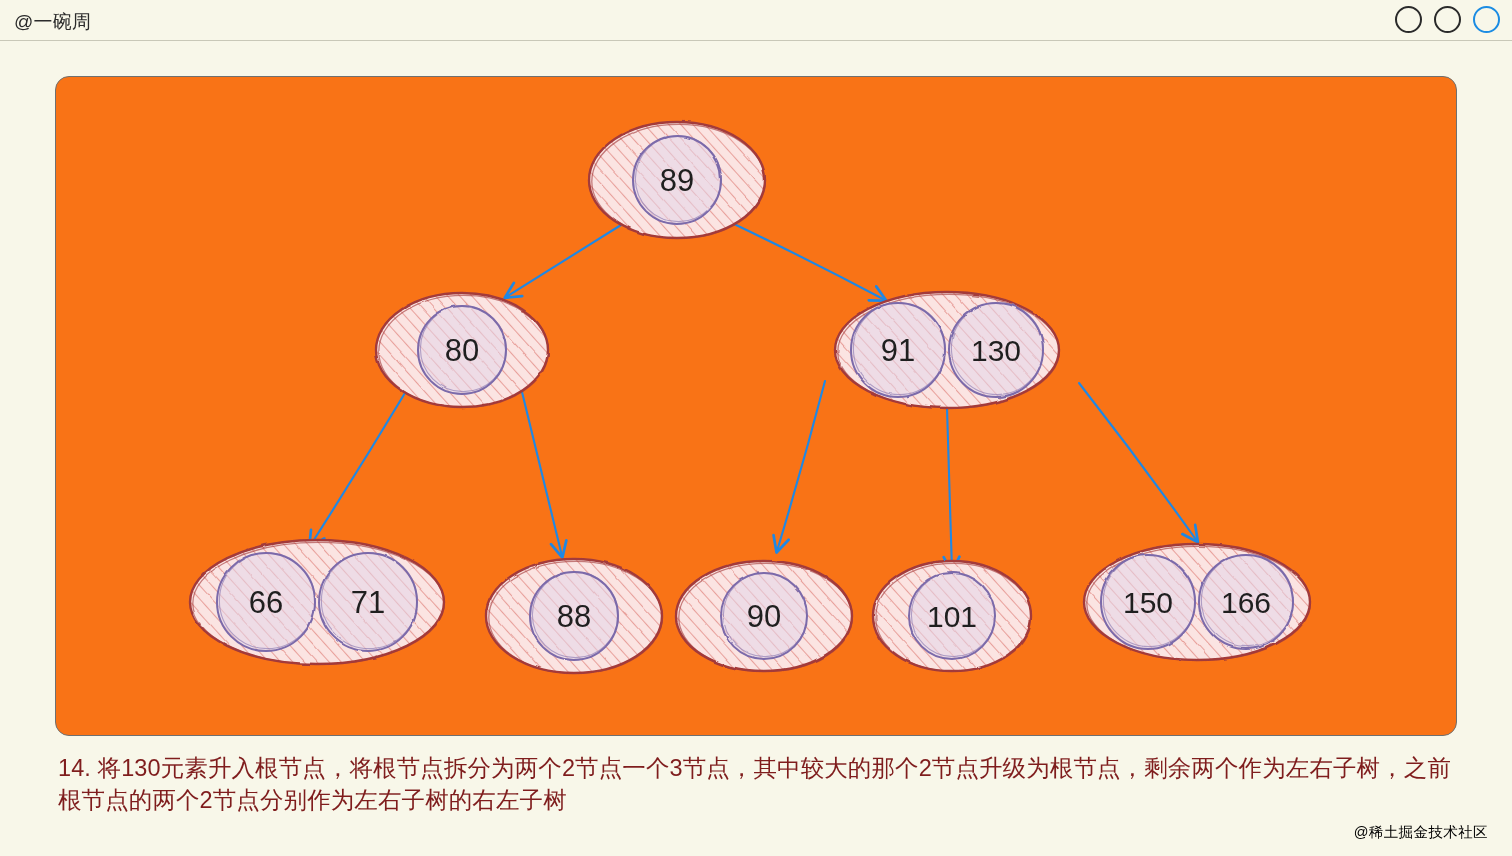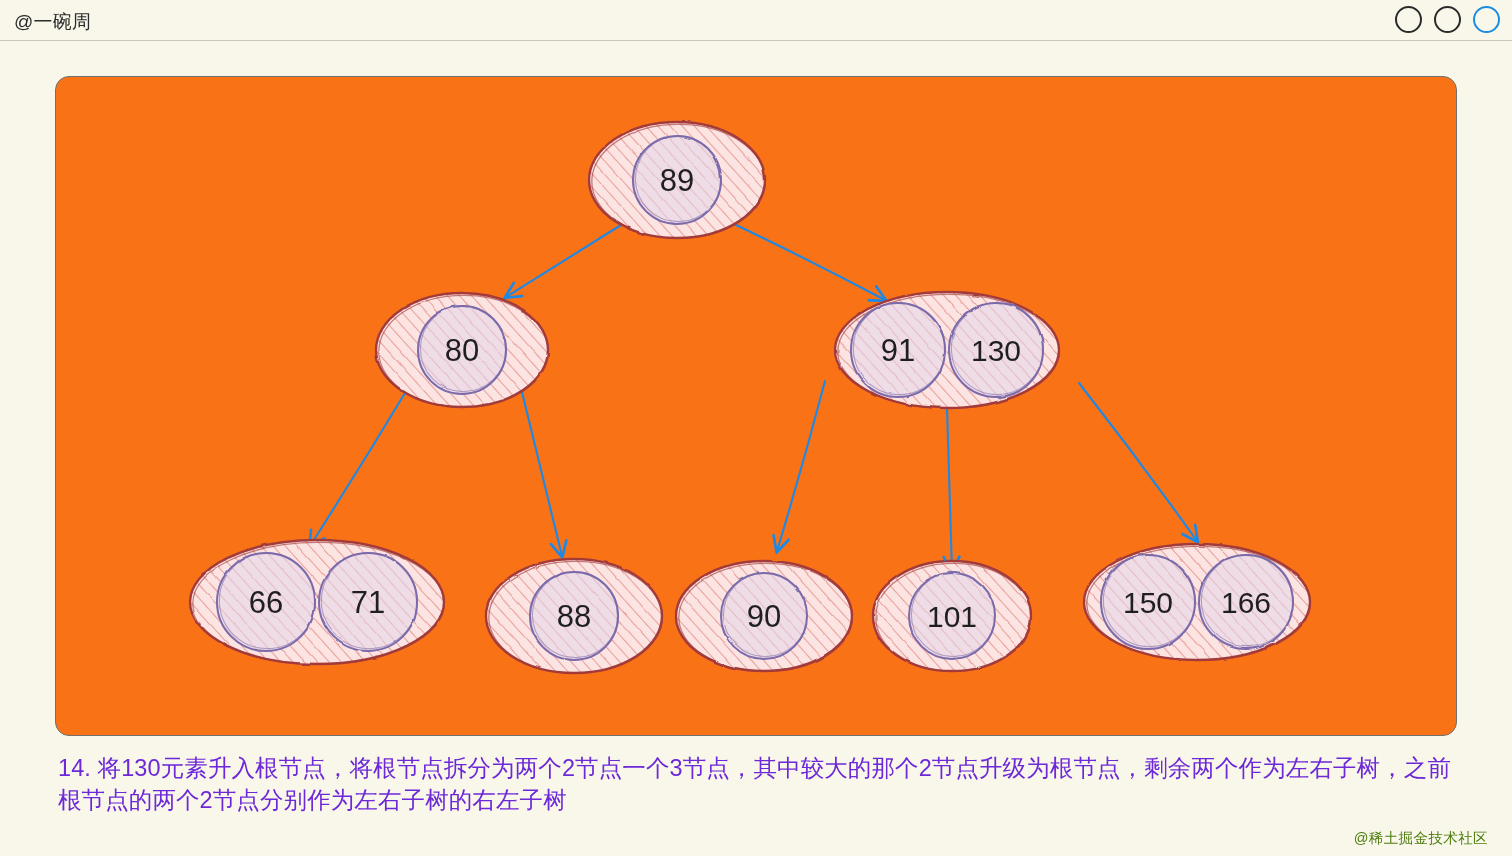--- a/index.html
+++ b/index.html
@@ -66,7 +66,7 @@
     width: 1400px;
     font-size: 23.5px;
     line-height: 1.38;
-    color: #6d28d9;
+    color: #7f1d1d;
     letter-spacing: 0.1px;
   }
   #watermark {

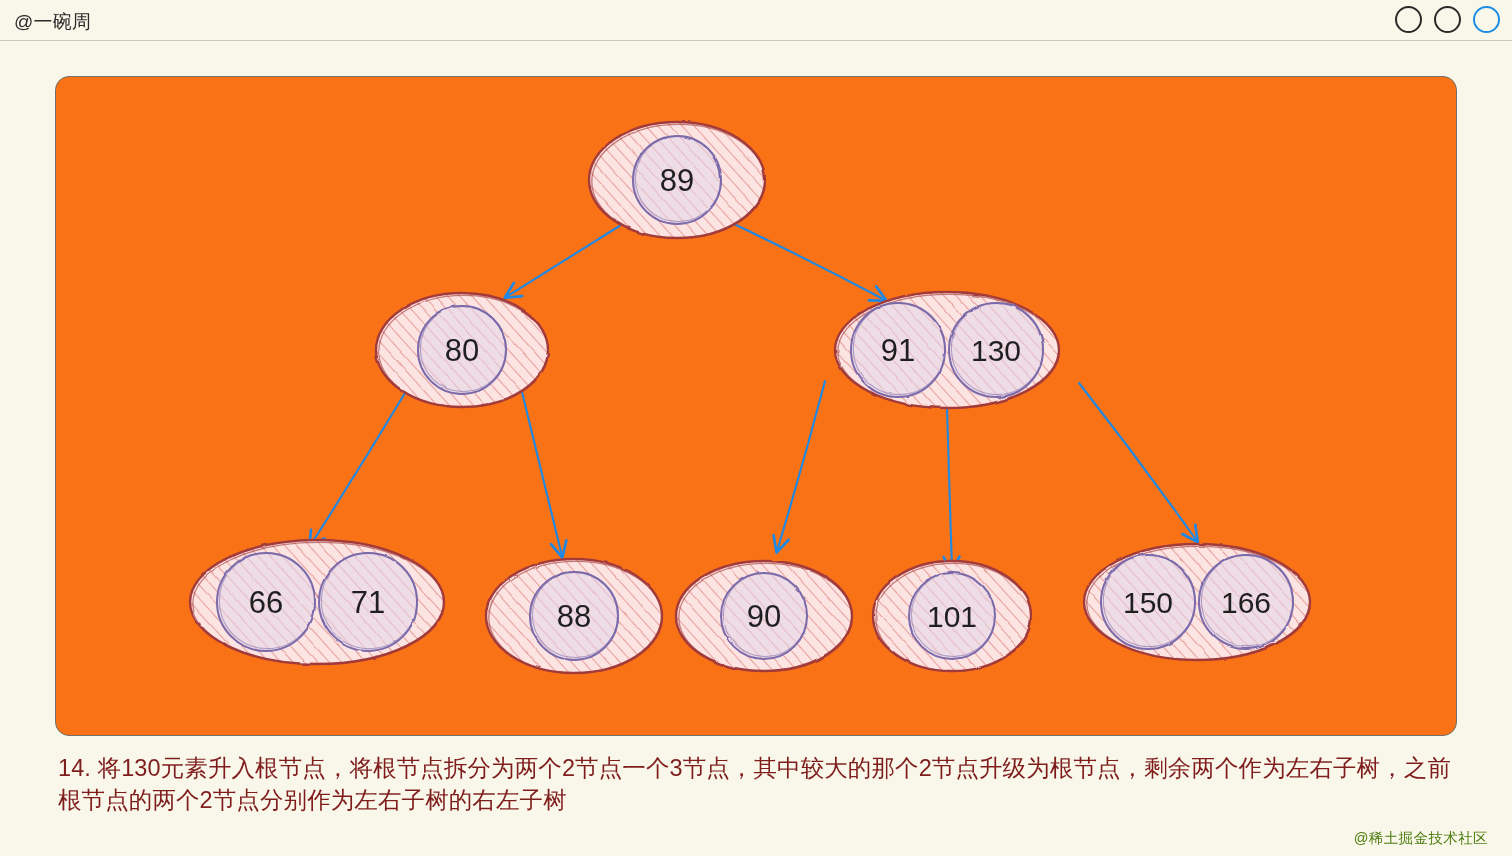--- a/index.html
+++ b/index.html
@@ -71,9 +71,9 @@
   }
   #watermark {
     position: absolute;
-    right: 24px; bottom: 8px;
+    right: 24px; bottom: 14px;
     font-size: 14.5px;
-    color: #4d7c0f;
+    color: #000000;
     letter-spacing: 0.4px;
     white-space: nowrap;
     margin-left: 33px;

